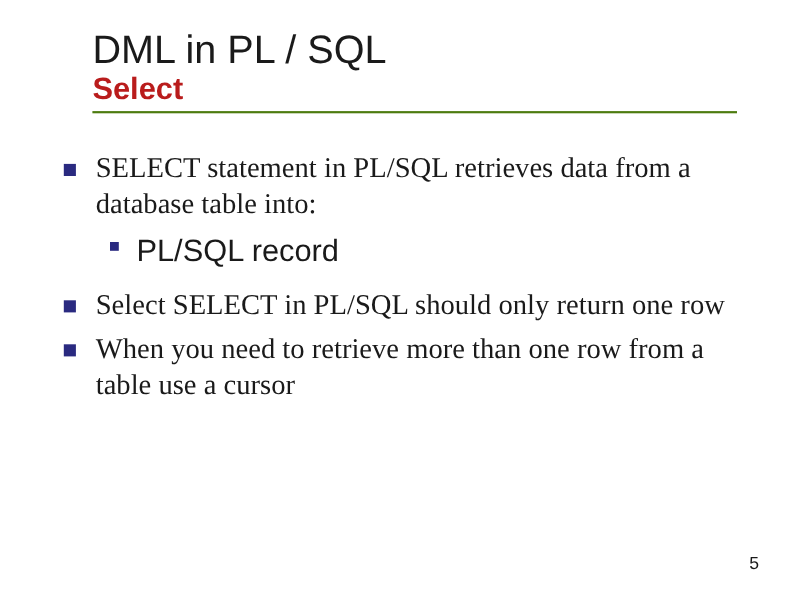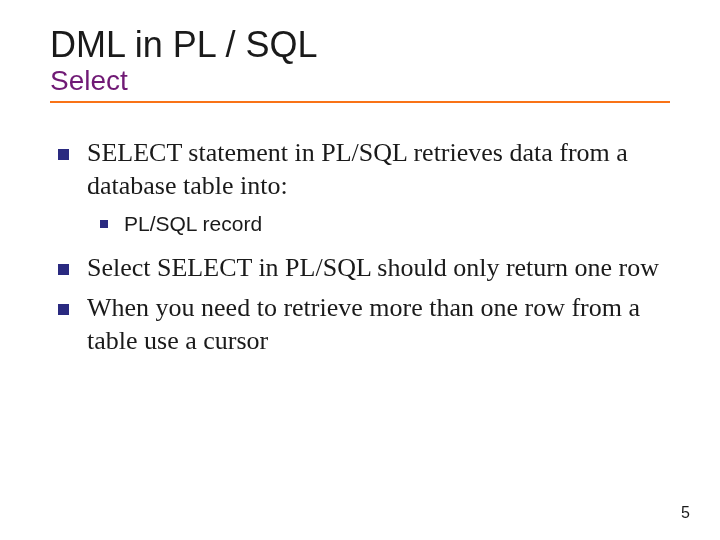--- a/index.html
+++ b/index.html
@@ -19,9 +19,10 @@
       padding: 24px 50px 0 50px;
     }
     .title-block {
-      border-bottom: 2px solid #f97316;
+      border-bottom: 2px solid #4d7c0f;
       padding-bottom: 4px;
       margin-bottom: 34px;
+      margin-left: 34px;
     }
     .title {
       font-size: 36px;

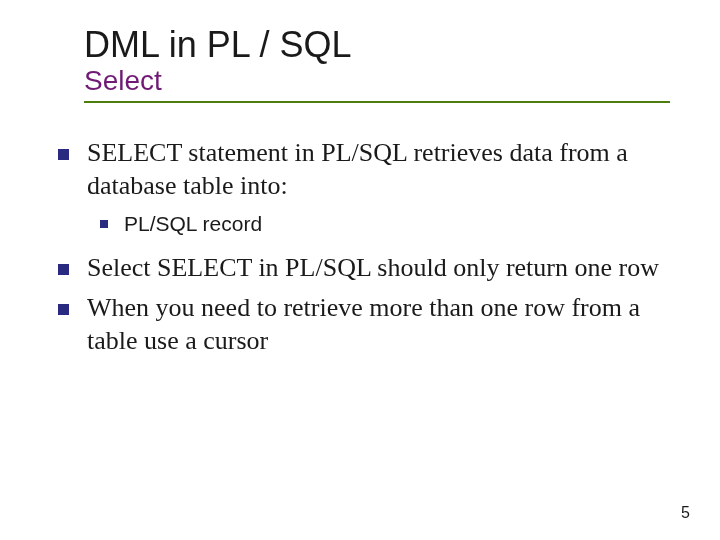--- a/index.html
+++ b/index.html
@@ -33,8 +33,8 @@
     }
     .subtitle {
       font-size: 28px;
-      font-weight: 400;
-      color: #701a75;
+      font-weight: 700;
+      color: #b91c1c;
       margin-top: 0px;
     }
     .content {

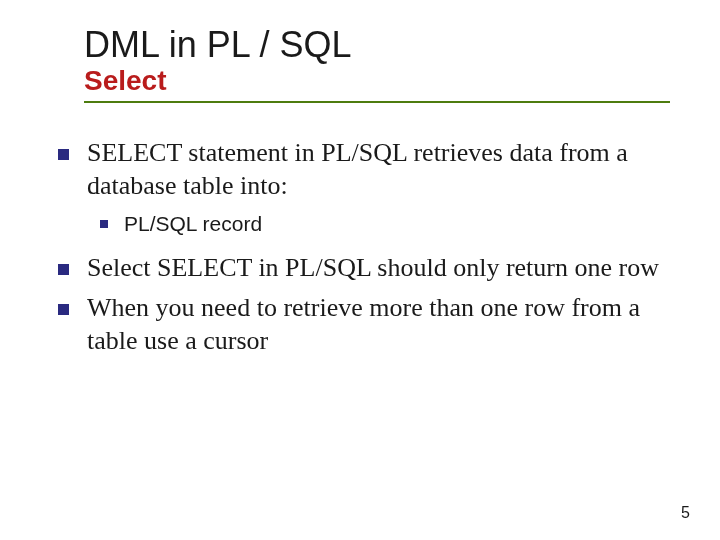--- a/index.html
+++ b/index.html
@@ -78,7 +78,7 @@
       flex-shrink: 0;
     }
     .level2 .text {
-      font-size: 21px;
+      font-size: 28px;
       color: #1a1a1a;
       line-height: 1.3;
     }

